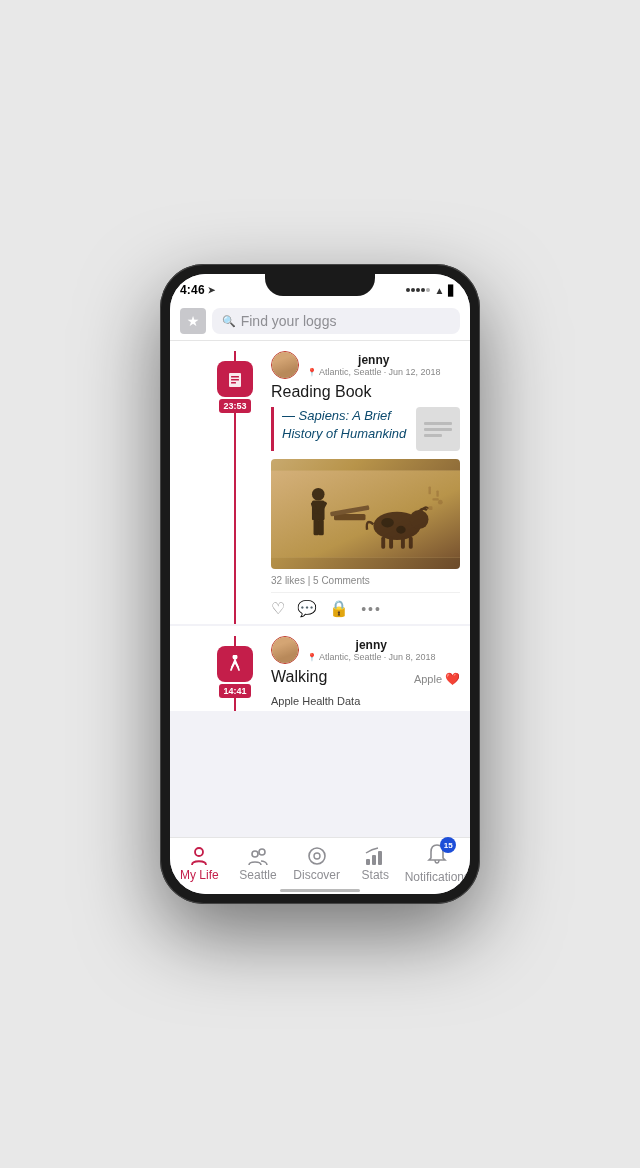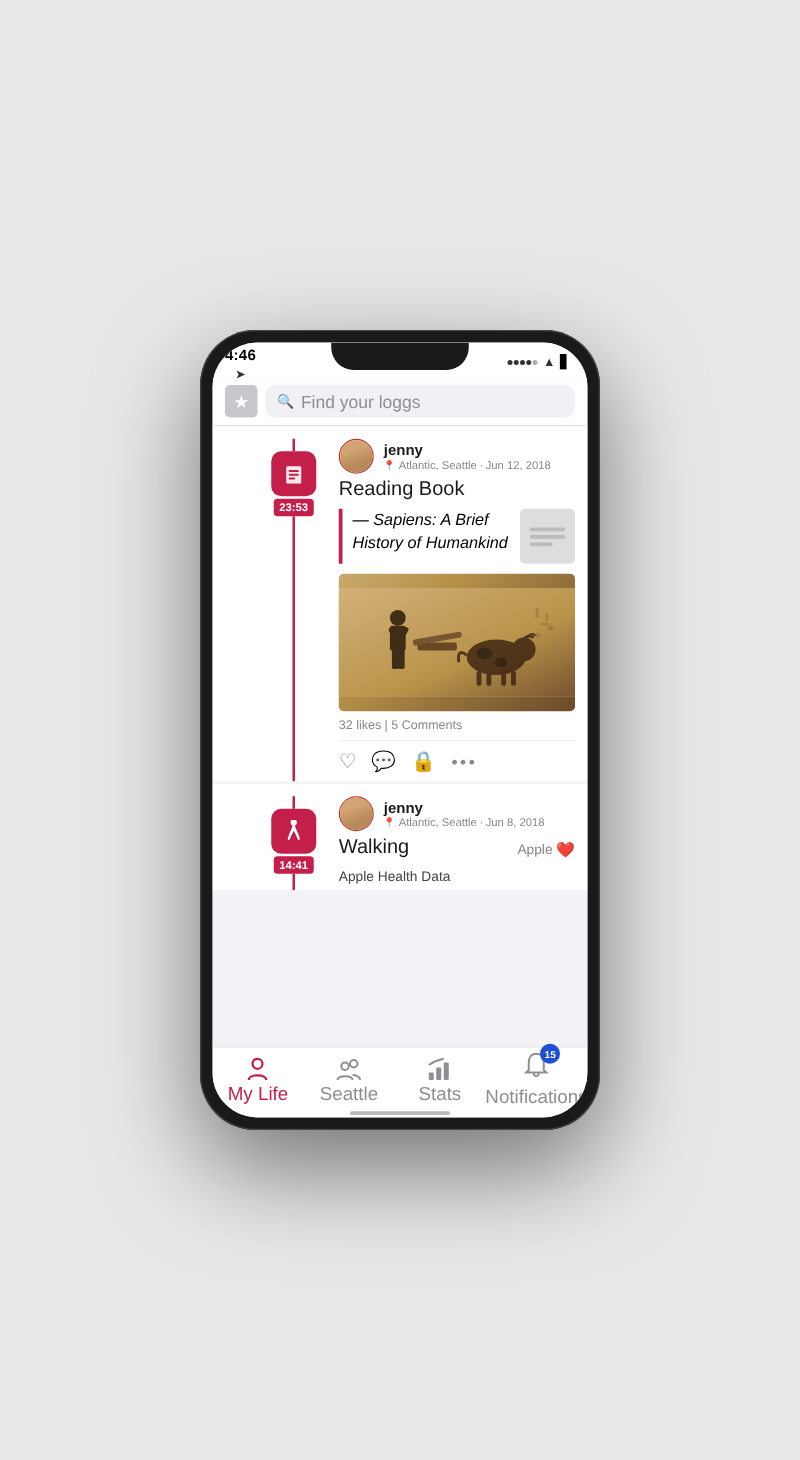--- a/index.html
+++ b/index.html
@@ -371,7 +371,7 @@
       <div class="notch"></div>
 
       <div class="status-bar">
-        <div style="display:flex;align-items:center;gap:3px;flex-direction:column;">
+        <div style="display:flex;align-items:center;gap:3px;">
           <span class="status-time">4:46</span>
           <span style="font-size:9px;color:#333;">➤</span>
         </div>

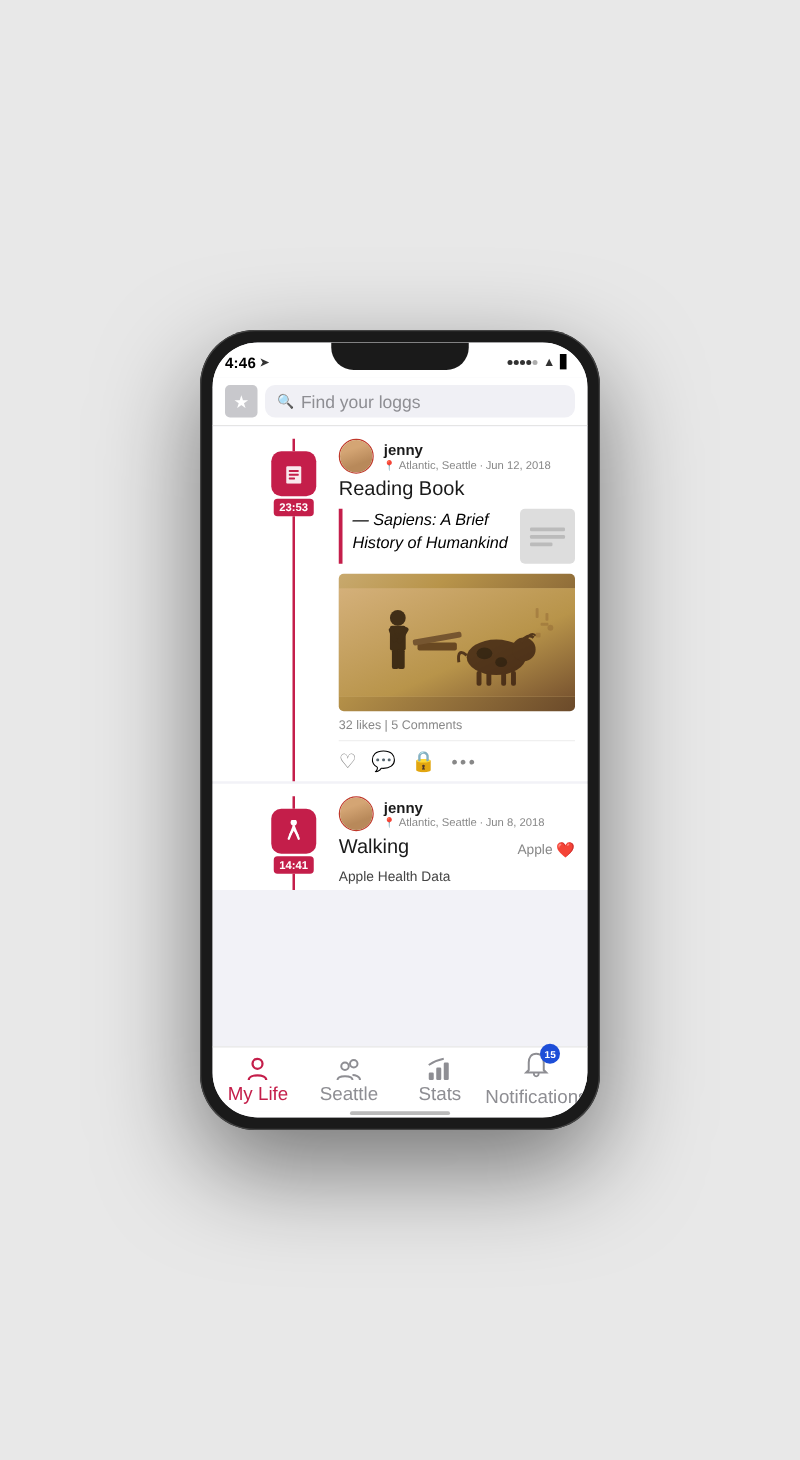--- a/index.html
+++ b/index.html
@@ -211,6 +211,7 @@
       align-items: center;
       gap: 8px;
       margin-bottom: 4px;
+      text-align: center;
     }
     .post-avatar {
       width: 28px;

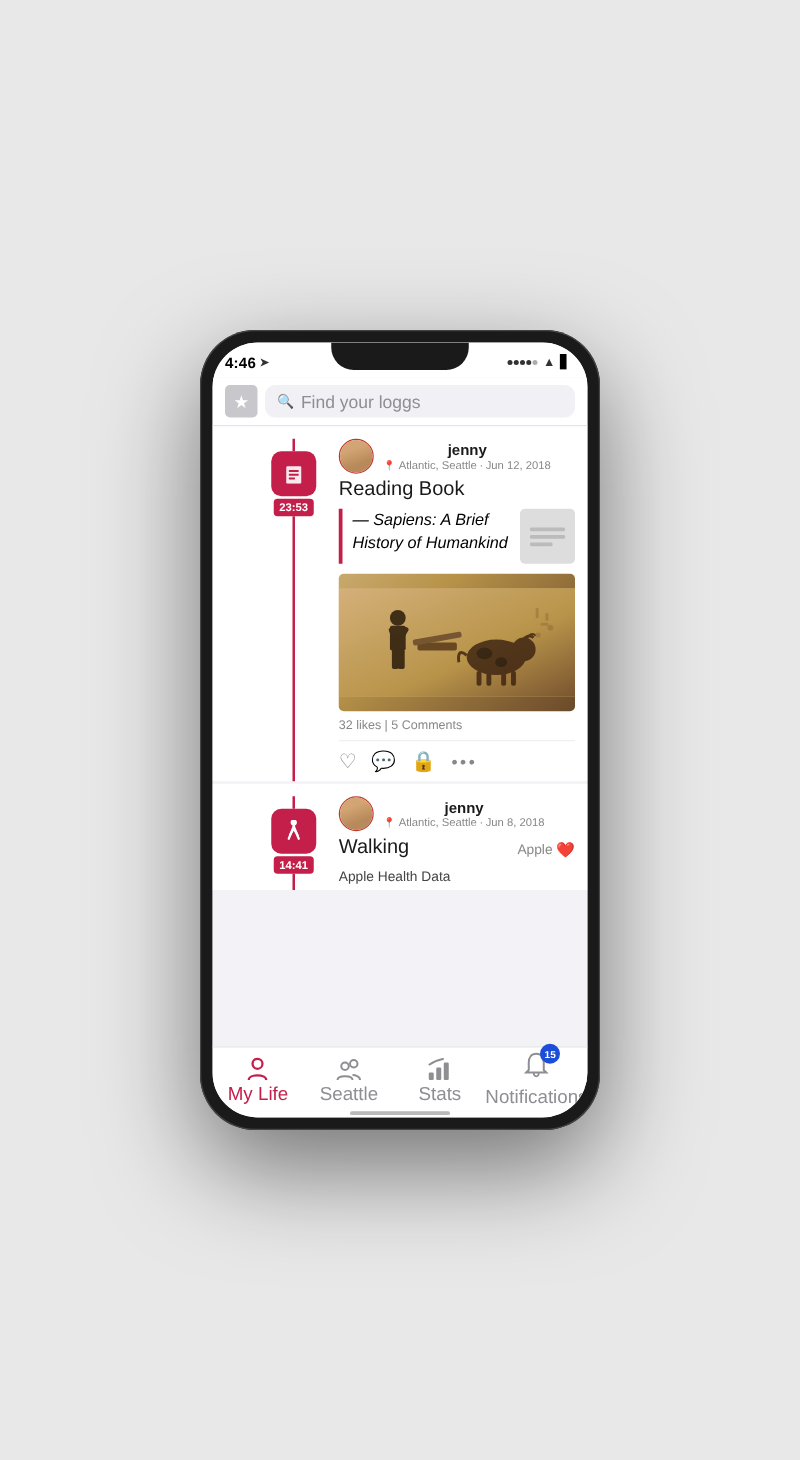--- a/index.html
+++ b/index.html
@@ -242,7 +242,7 @@
       justify-content: space-between;
       align-items: flex-start;
     }
-    .book-title { font-size: 13px; font-style: italic; color: #000000; line-height: 1.4; }
+    .book-title { font-size: 13px; font-style: italic; color: #0c4a6e; line-height: 1.4; }
     .book-thumb {
       width: 44px;
       height: 44px;

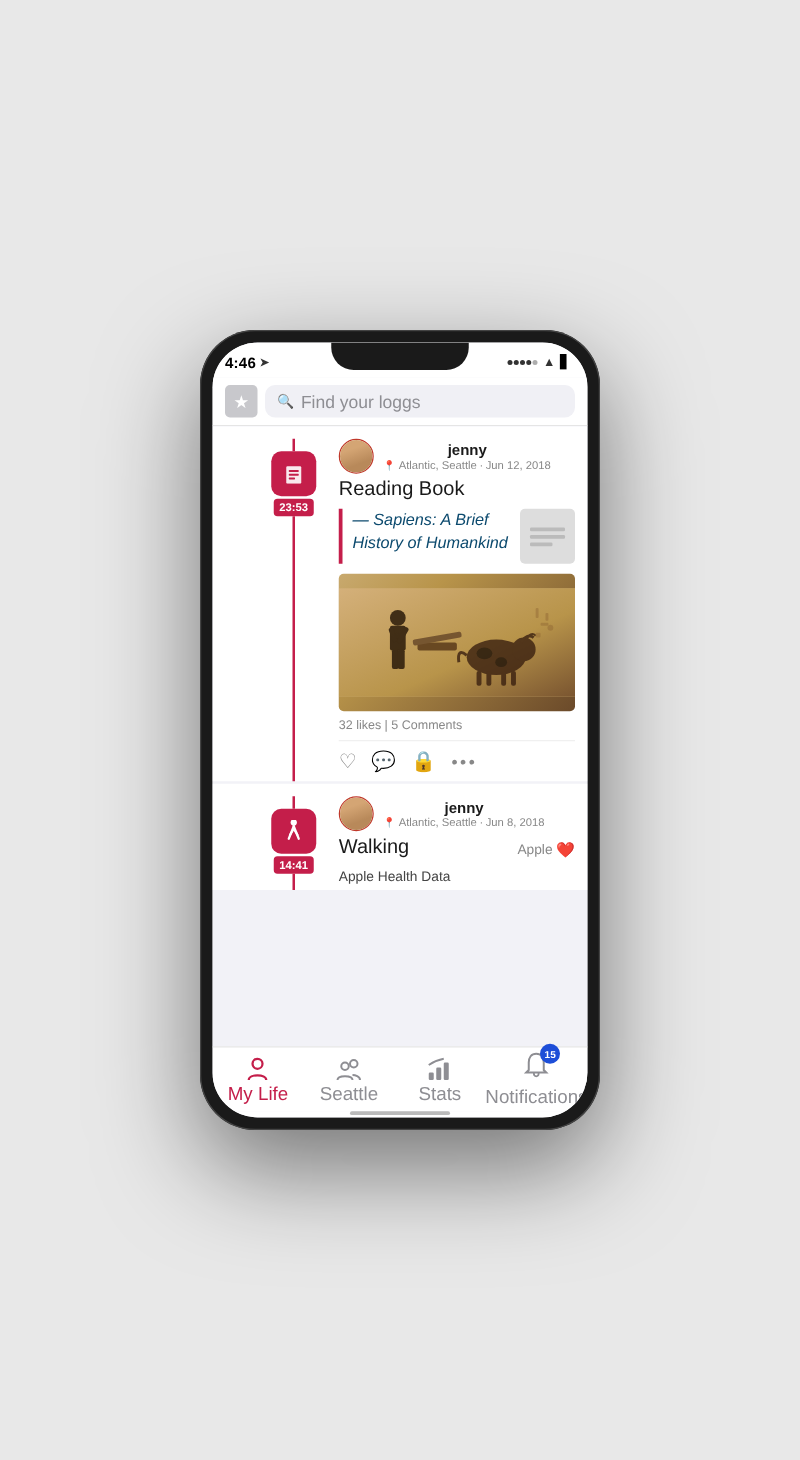--- a/index.html
+++ b/index.html
@@ -316,7 +316,7 @@
       gap: 1px;
       cursor: pointer;
     }
-    .nav-label { font-size: 15px; color: #8e8e93; }
+    .nav-label { font-size: 12px; color: #8e8e93; }
     .nav-label.active { color: #c41e4a; }
     .nav-notif-wrap { position: relative; }
     .notif-badge {

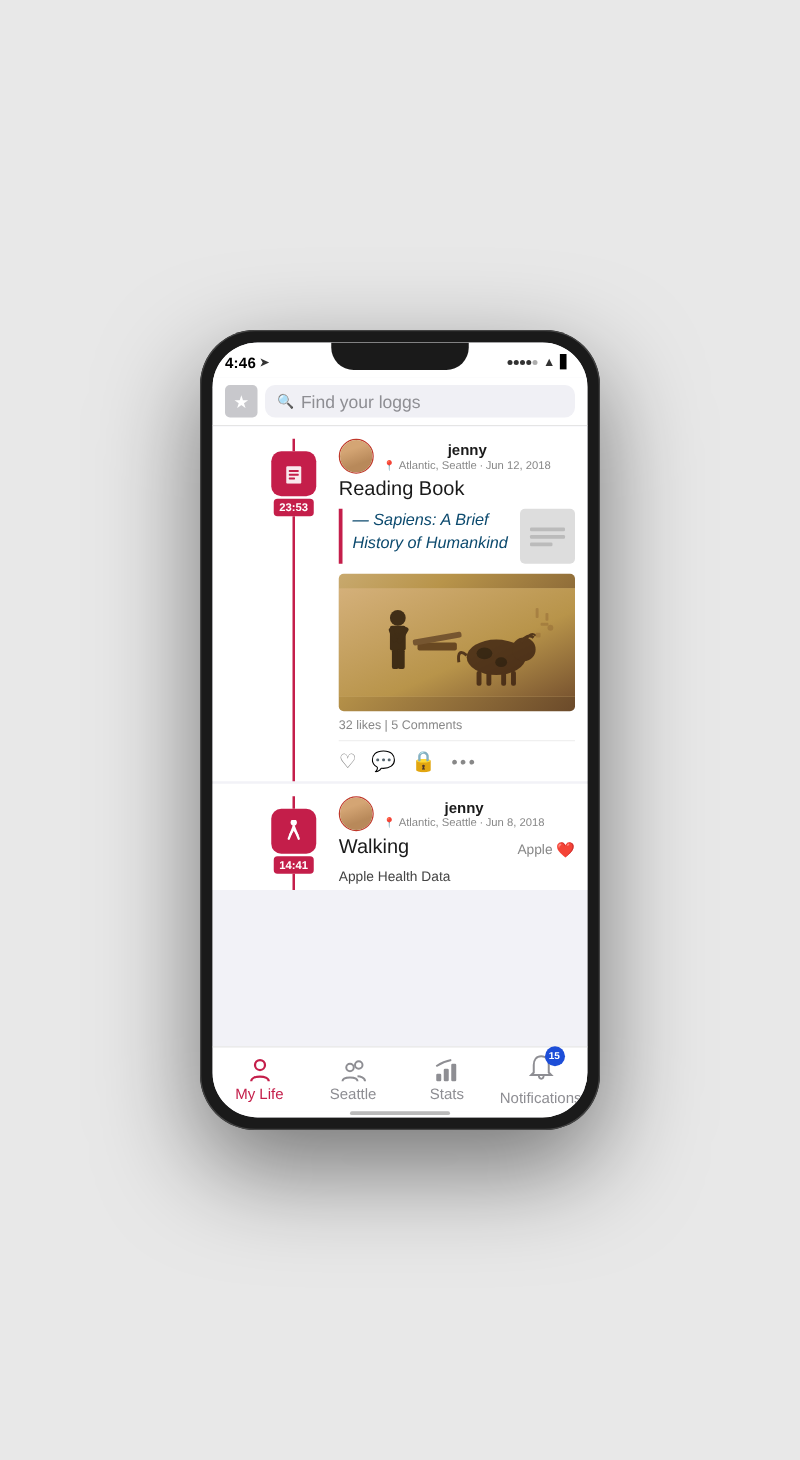--- a/index.html
+++ b/index.html
@@ -586,6 +586,13 @@
         </div>
         <div class="nav-item">
           <svg width="22" height="22" viewBox="0 0 22 22">
+            <circle cx="11" cy="11" r="8" fill="none" stroke="#8e8e93" stroke-width="1.6"></circle>
+            <circle cx="11" cy="11" r="3" fill="none" stroke="#8e8e93" stroke-width="1.4"></circle>
+          </svg>
+          <span class="nav-label">Discover</span>
+        </div>
+        <div class="nav-item">
+          <svg width="22" height="22" viewBox="0 0 22 22">
             <rect x="2" y="14" width="4" height="6" rx="1" fill="#8e8e93"></rect>
             <rect x="8" y="10" width="4" height="10" rx="1" fill="#8e8e93"></rect>
             <rect x="14" y="6" width="4" height="14" rx="1" fill="#8e8e93"></rect>

